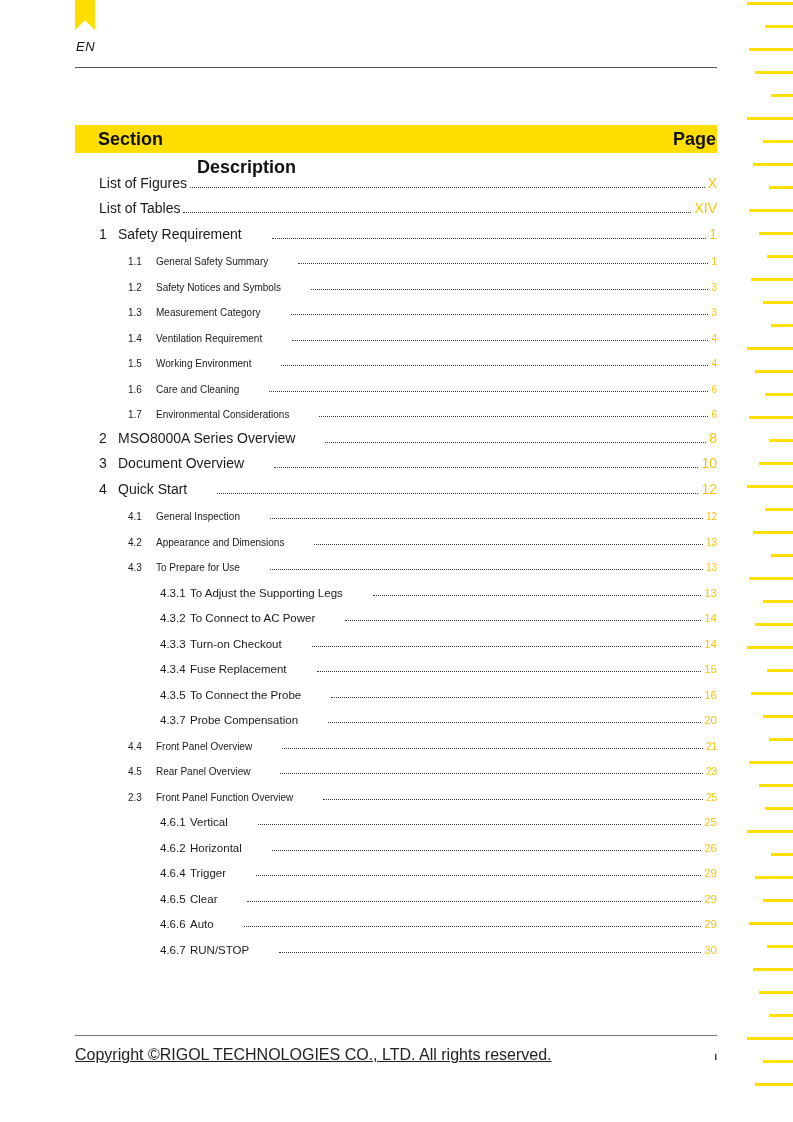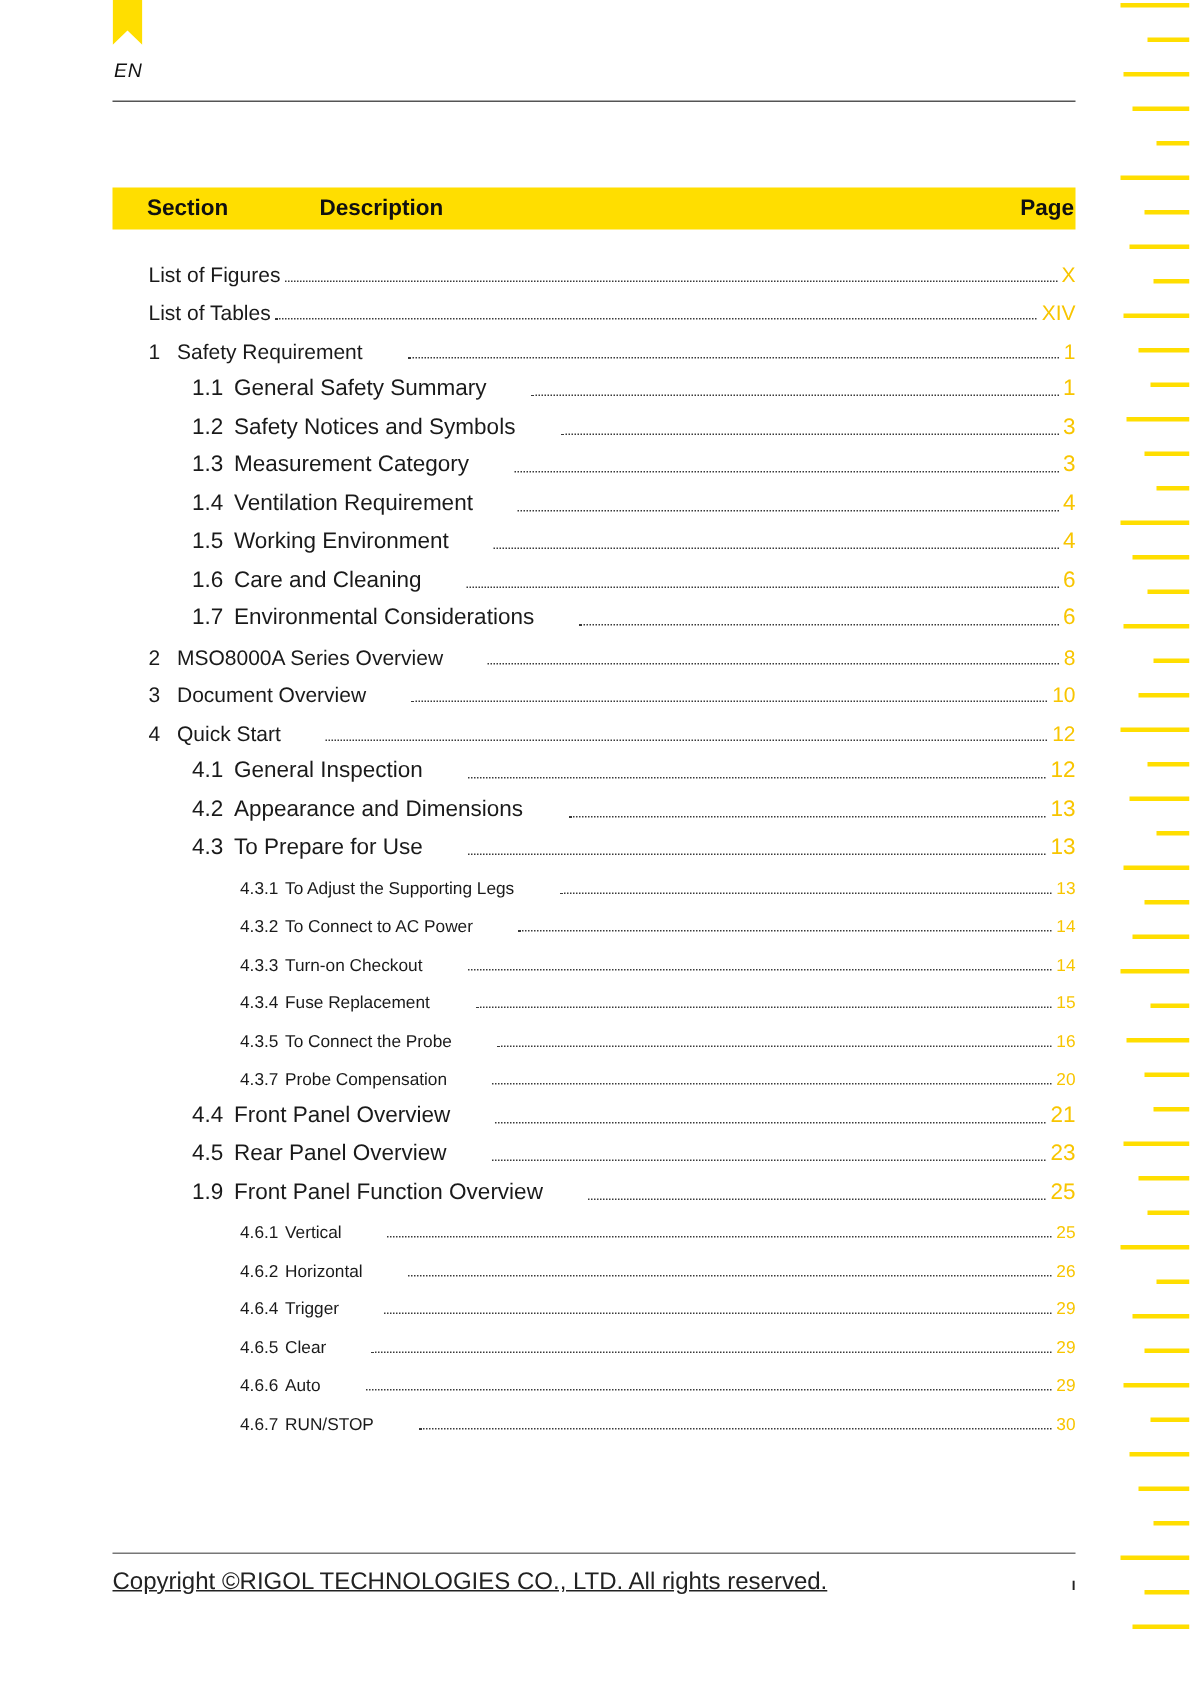--- a/index.html
+++ b/index.html
@@ -38,7 +38,7 @@
     position: absolute; left: 75px; top: 125px;
     width: 642px; height: 28px;
     background: var(--accent);
-    font-weight: bold; font-size: 15px; color: #101010;
+    font-weight: bold; font-size: 18px; color: #101010;
   }
   .toc-header span { position: absolute; top: 50%; transform: translateY(-50%); }
   .col-section { left: 23px; }

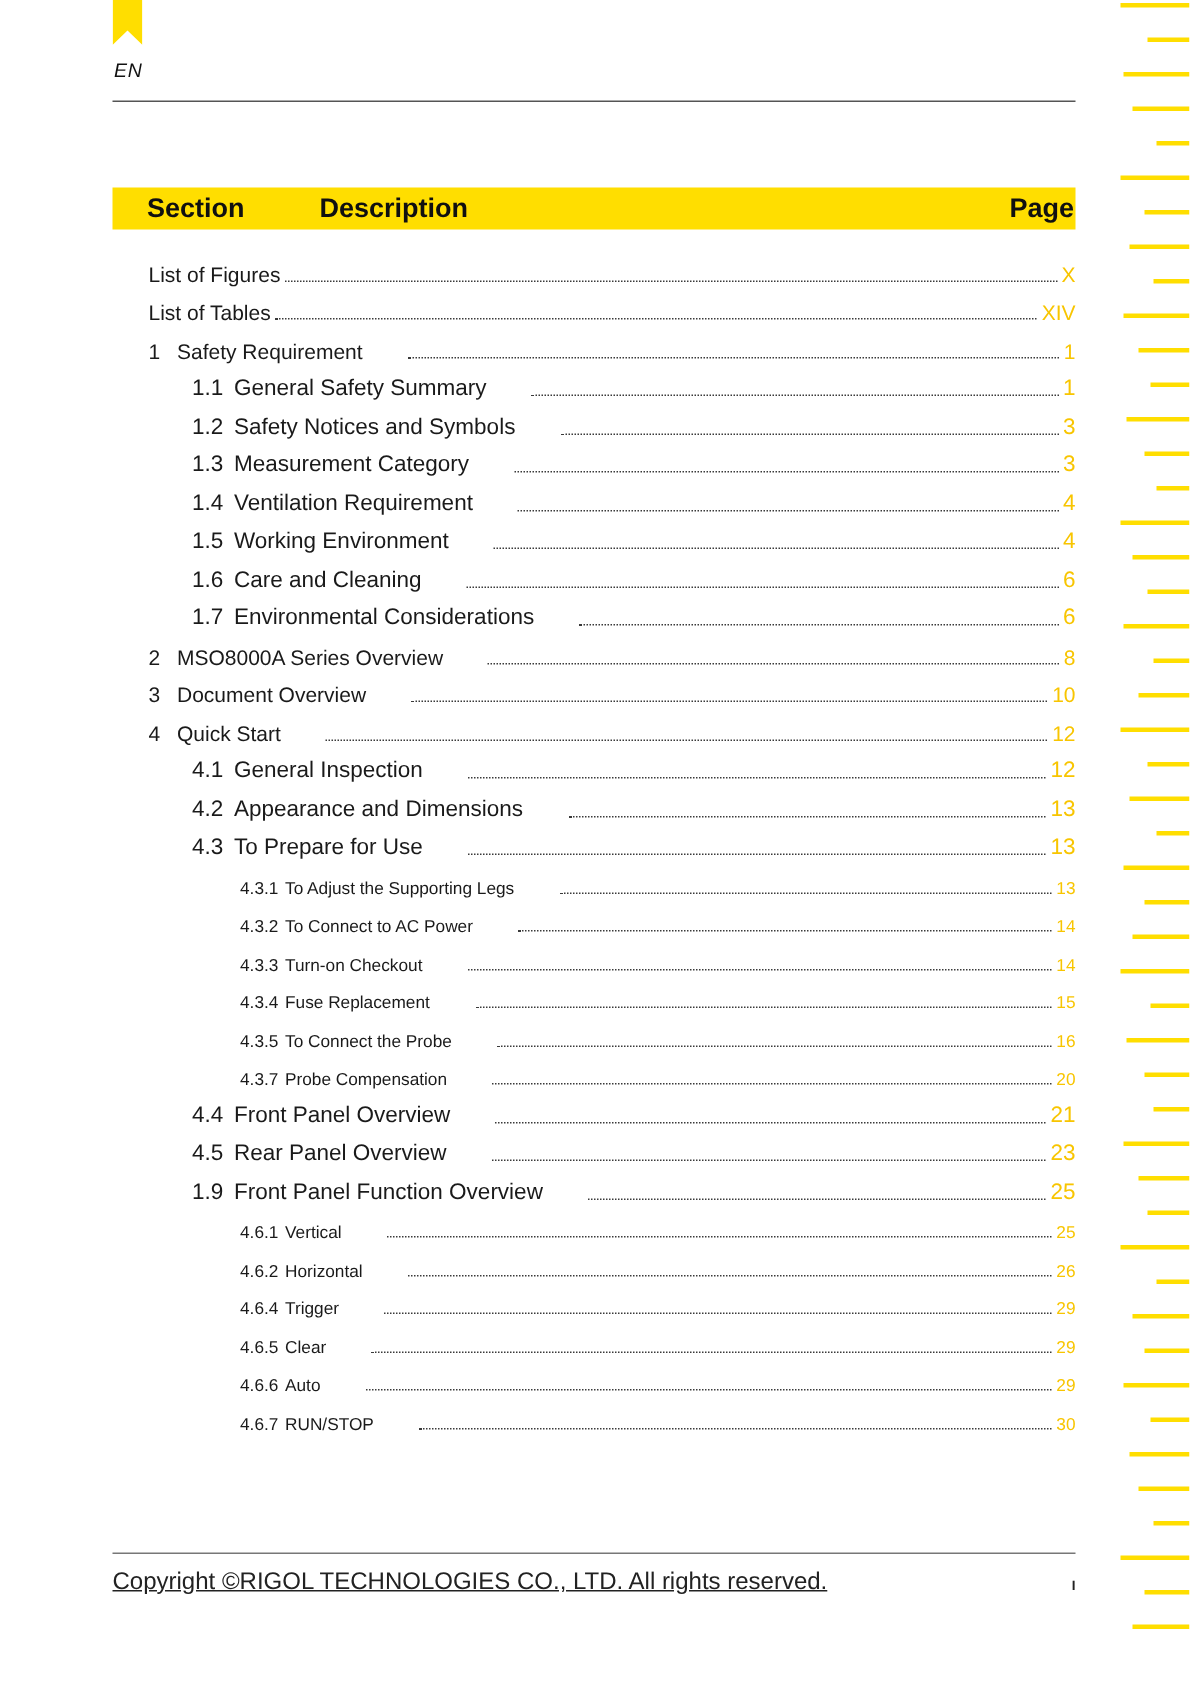--- a/index.html
+++ b/index.html
@@ -42,7 +42,7 @@
   }
   .toc-header span { position: absolute; top: 50%; transform: translateY(-50%); }
   .col-section { left: 23px; }
-  .col-desc { left: 138px; }
+  .col-desc { left: 122px; margin-top: 28px; }
   .col-page { right: 1px; padding-left: 16px; }
 
   

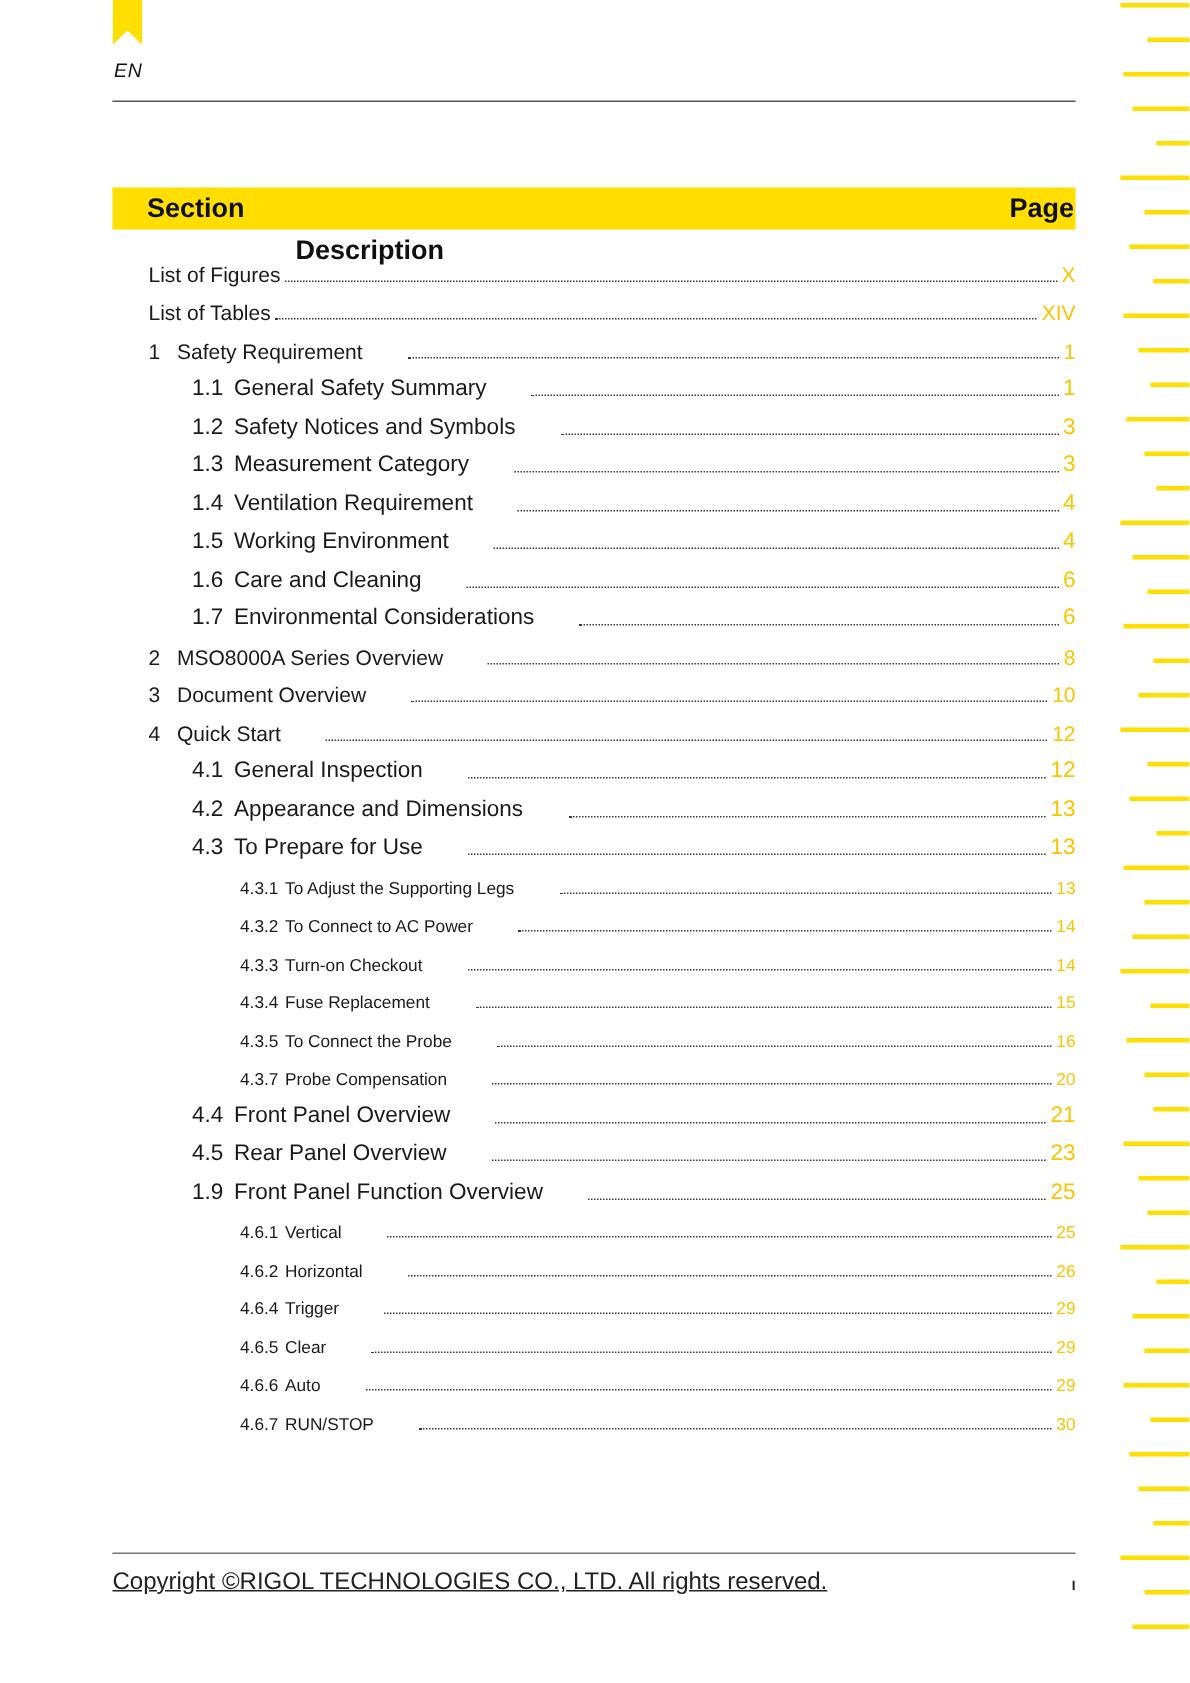--- a/index.html
+++ b/index.html
@@ -55,7 +55,7 @@
     white-space: nowrap;
   }
   .lvl0 { font-size: 14px;   padding-left: 24px; }
-  .lvl1 { font-size: 15px;   padding-left: 53px; }
+  .lvl1 { font-size: 10px;   padding-left: 53px; }
   .lvl2 { font-size: 11.5px; padding-left: 85px; }
   .num { flex: none; }
   .lvl0 .num { min-width: 19px; }

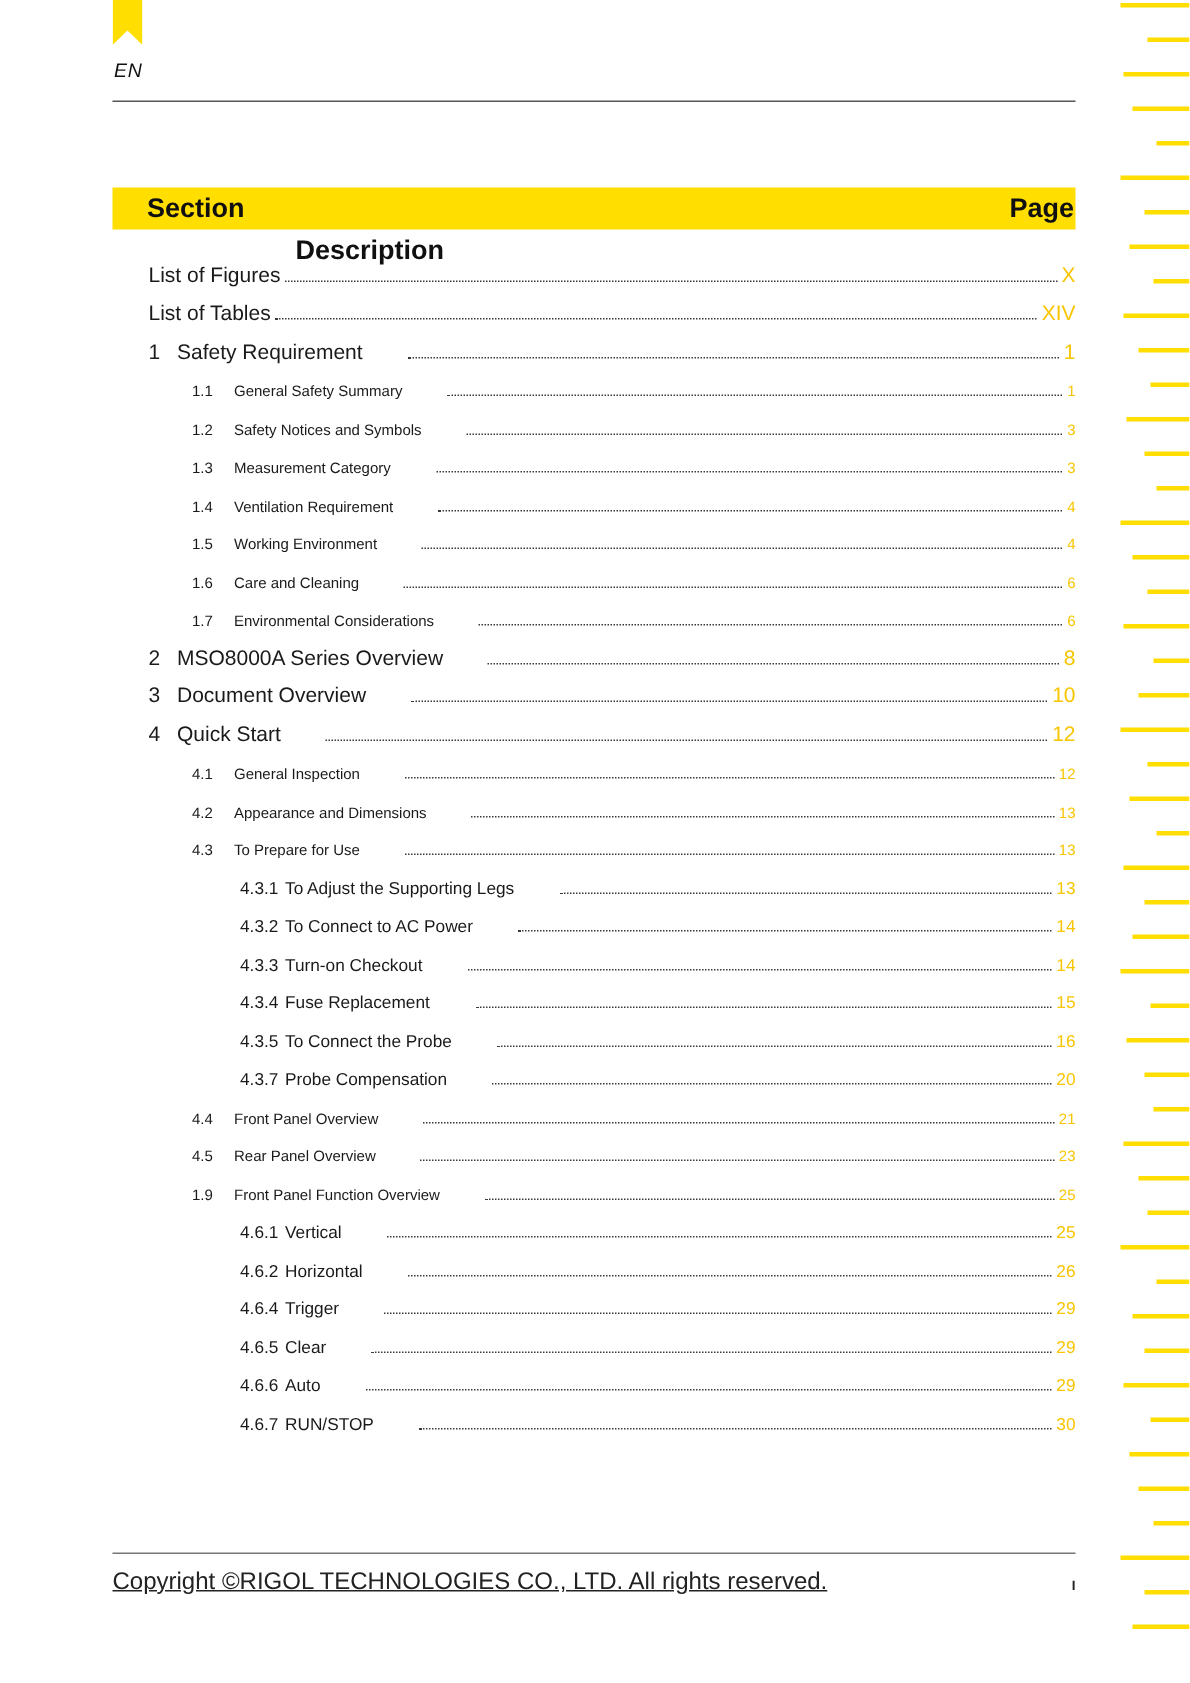--- a/index.html
+++ b/index.html
@@ -258,7 +258,7 @@
         <span class="pg">23</span>
       </div>
       <div class="toc-row lvl1">
-        <span class="num">1.9</span>
+        <span class="num">2.3</span>
         <span class="title">Front Panel Function Overview</span>
         <span class="leader"></span>
         <span class="pg">25</span>

